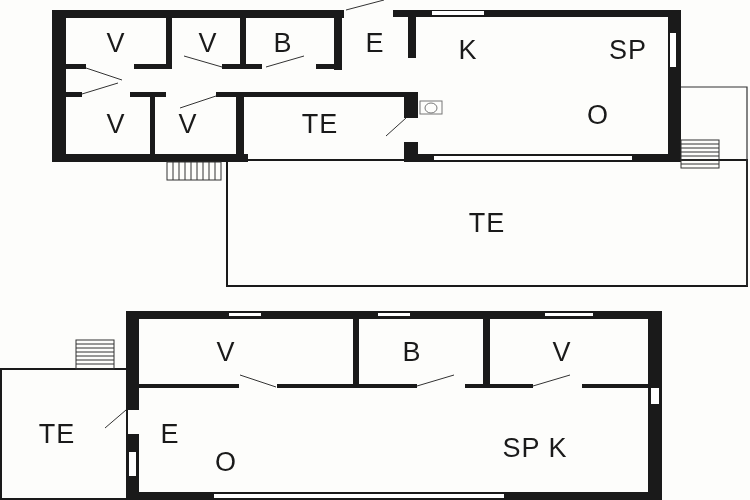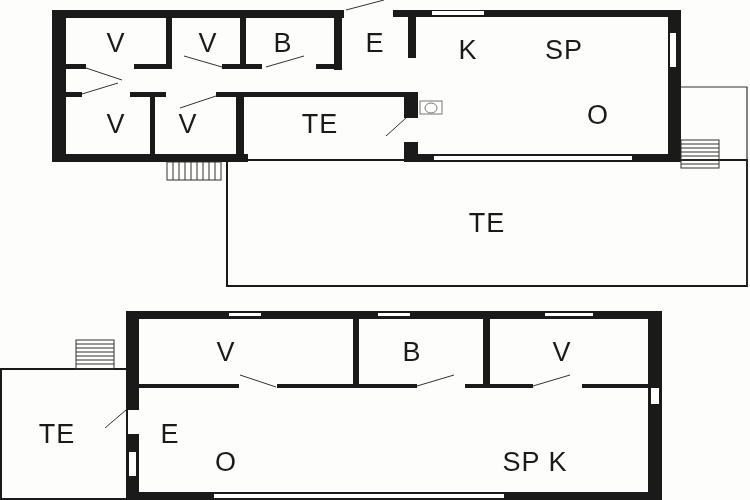--- a/index.html
+++ b/index.html
@@ -131,7 +131,7 @@
   <div class="lbl" style="left:283px;top:43px">B</div>
   <div class="lbl" style="left:375px;top:43px">E</div>
   <div class="lbl" style="left:468px;top:50px">K</div>
-  <div class="lbl" style="left:564px;top:50px">SP</div>
+  <div class="lbl" style="left:628px;top:50px">SP</div>
   <div class="lbl" style="left:598px;top:115px">O</div>
   <div class="lbl" style="left:116px;top:124px">V</div>
   <div class="lbl" style="left:188px;top:124px">V</div>

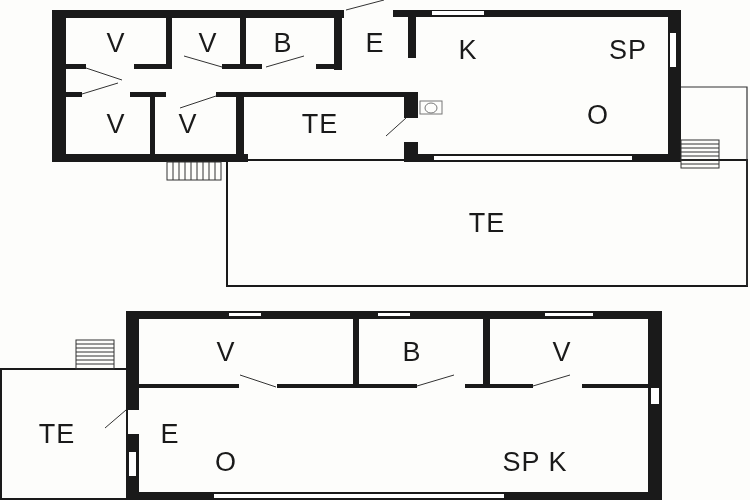--- a/index.html
+++ b/index.html
@@ -146,7 +146,7 @@
   <div class="lbl" style="left:57px;top:434px">TE</div>
   <div class="lbl" style="left:170px;top:434px">E</div>
   <div class="lbl" style="left:226px;top:462px">O</div>
-  <div class="lbl" style="left:535px;top:462px">SP K</div>
+  <div class="lbl" style="left:535px;top:448px">SP K</div>
 </div>
 
 </body></html>

